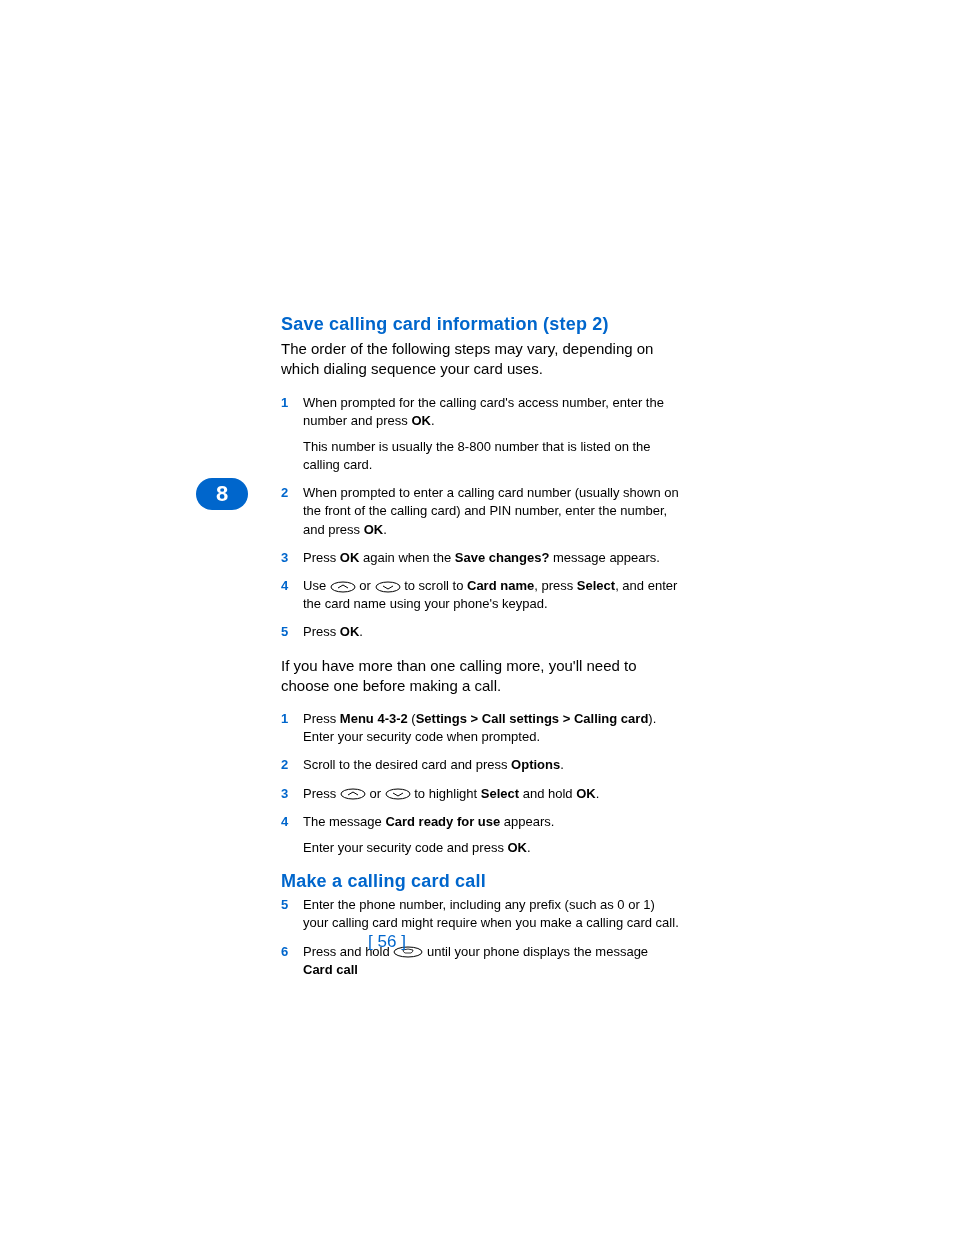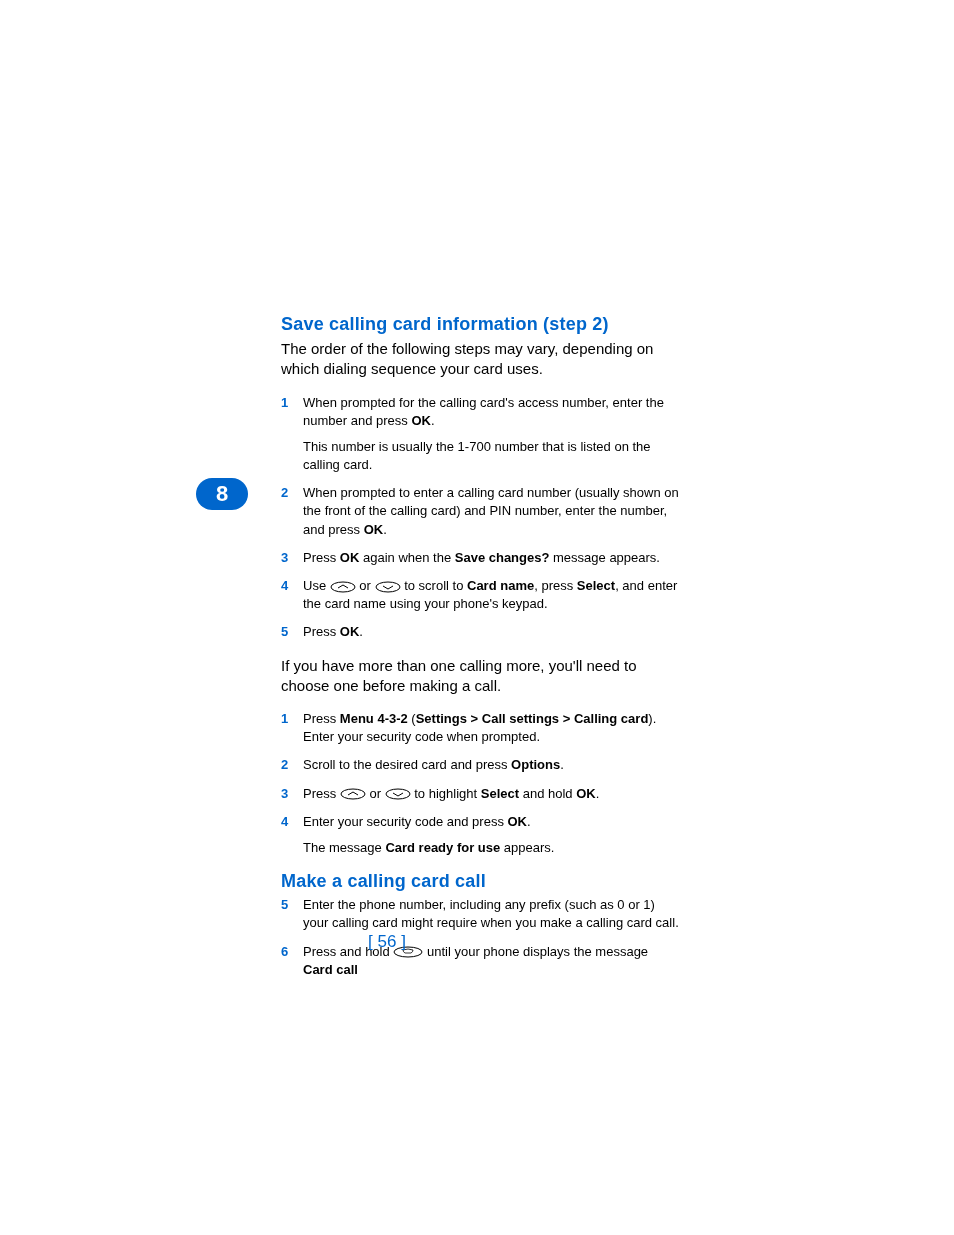--- a/index.html
+++ b/index.html
@@ -117,7 +117,7 @@
         <span class="step-num">1</span>
         <div class="step-body">
           <p><span>When prompted for the calling card's access number, enter the number and press </span><span class="bold">OK</span><span>.</span></p>
-          <p>This number is usually the 1-700 number that is listed on the calling card.</p>
+          <p>This number is usually the 8-800 number that is listed on the calling card.</p>
         </div>
       </li>
       <li>

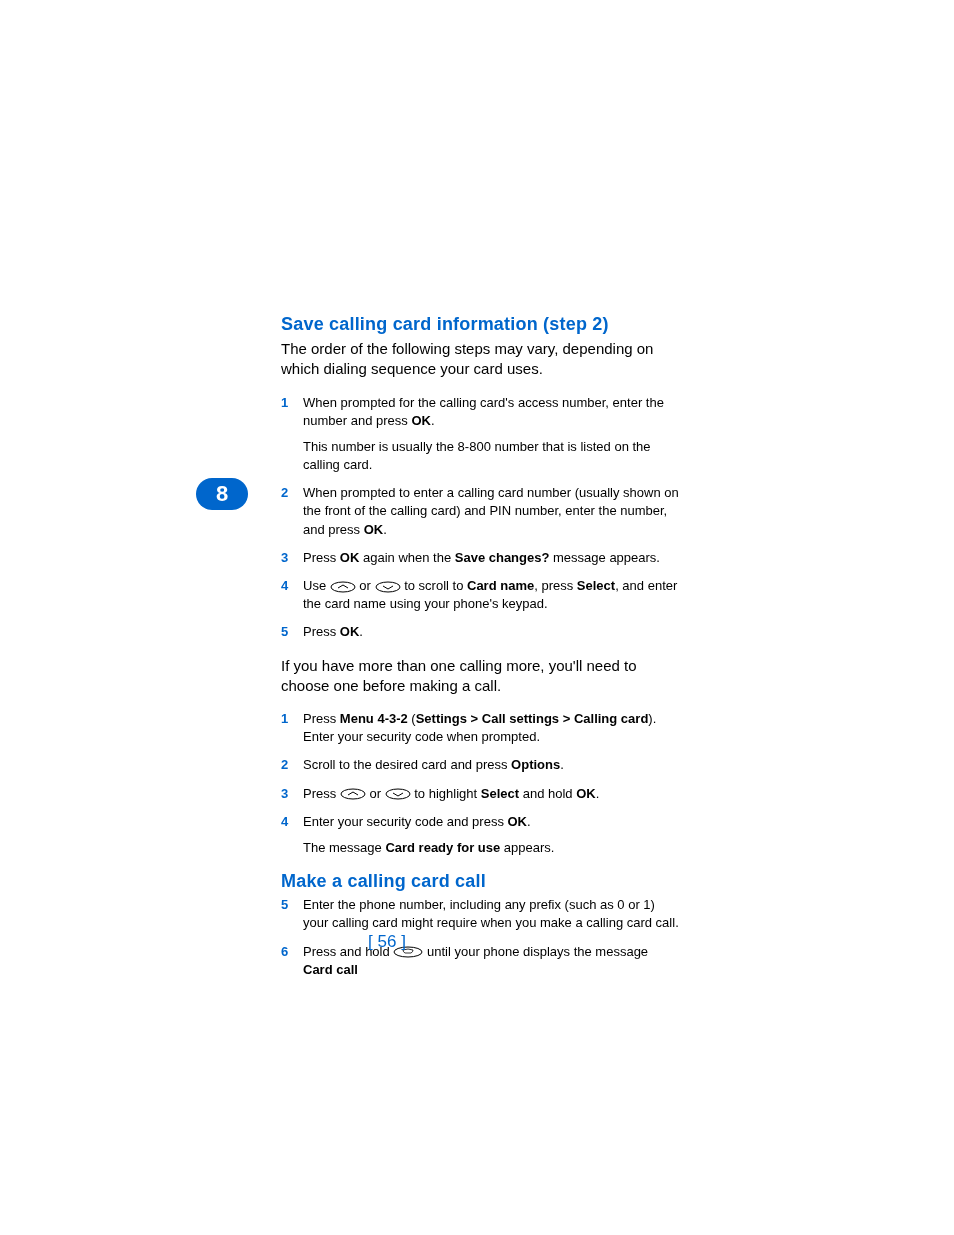--- a/index.html
+++ b/index.html
@@ -181,8 +181,8 @@
       <li>
         <span class="step-num">4</span>
         <div class="step-body">
+          <p><span>The message </span><span class="bold">Card ready for use</span><span> appears.</span></p>
           <p><span>Enter your security code and press </span><span class="bold">OK</span><span>.</span></p>
-          <p><span>The message </span><span class="bold">Card ready for use</span><span> appears.</span></p>
         </div>
       </li>
     </ol>

